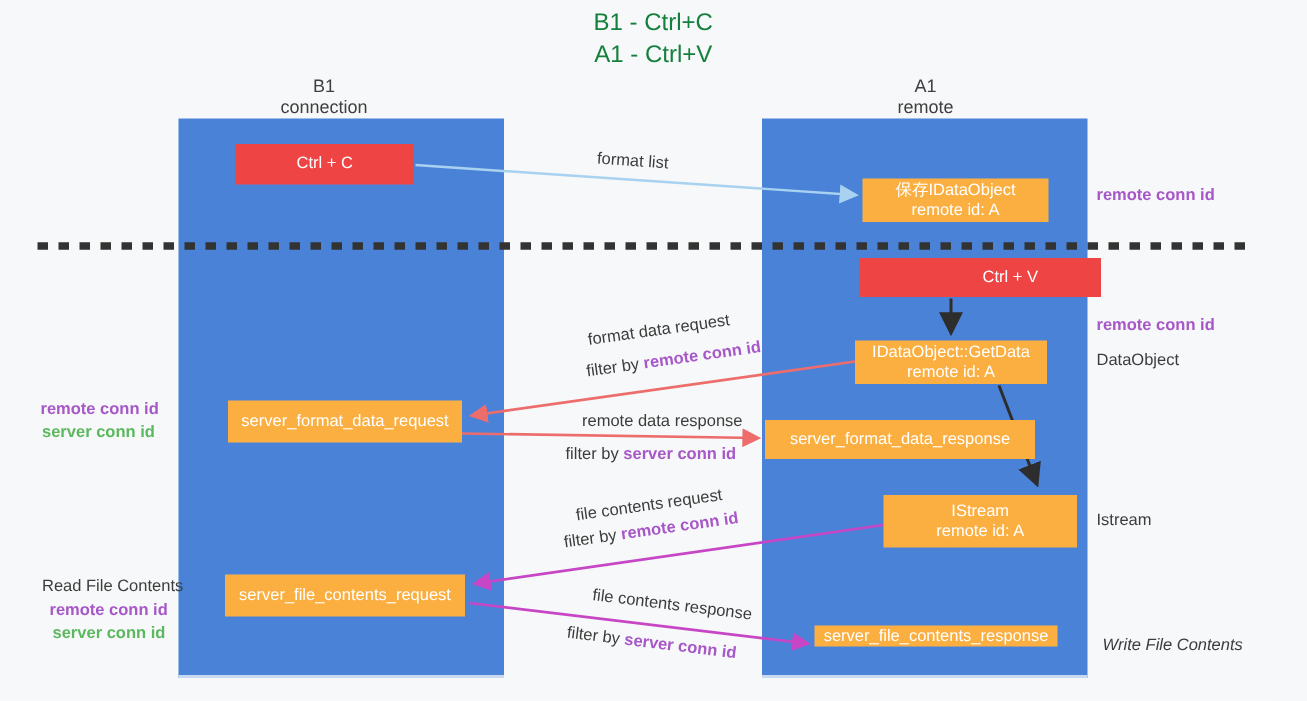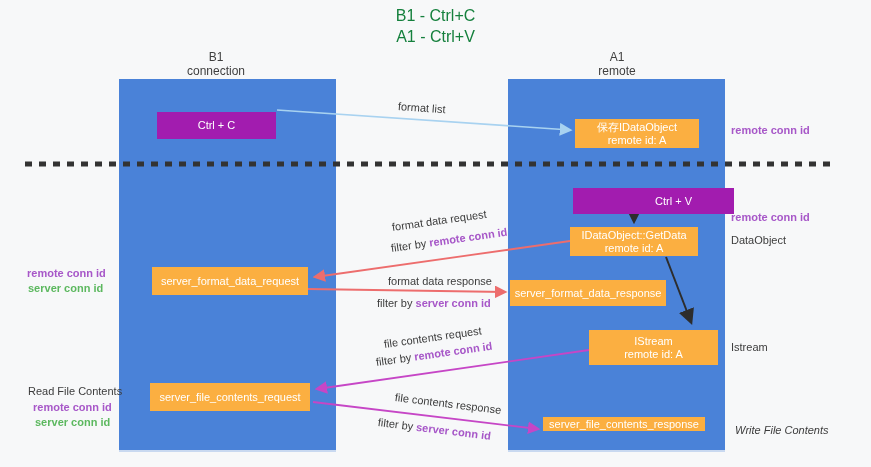--- a/index.html
+++ b/index.html
@@ -14,7 +14,7 @@
   .node{display:flex;flex-direction:column;align-items:center;justify-content:center;
         color:#ffffff;font-size:11px;line-height:13px;text-align:center;white-space:nowrap;}
   .node.orange{background:#fbaf41;}
-  .node.green{background:#a21caf;margin-top:16px;}
+  .node.green{background:#ef4444;}
   .lbl{font-size:11px;line-height:13px;white-space:nowrap;}
   .purple{color:#a757c8;font-weight:bold;}
   .greenid{color:#5cb85f;font-weight:bold;}

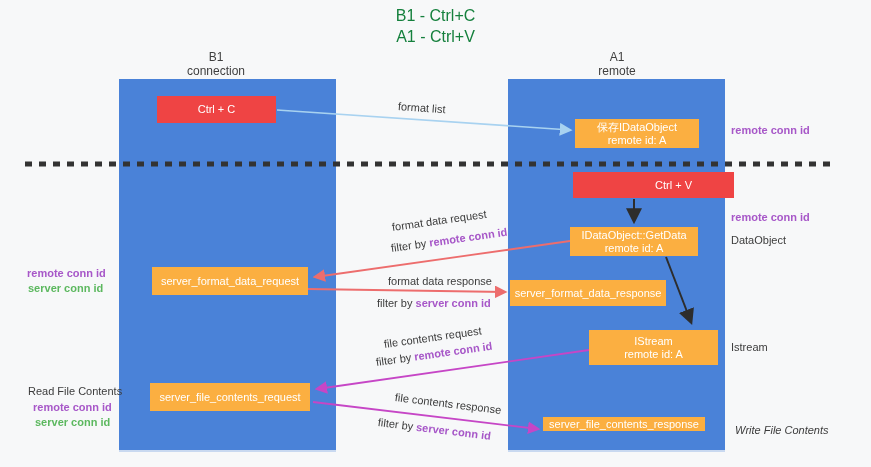--- a/index.html
+++ b/index.html
@@ -128,7 +128,7 @@
   <div class="abs arrowlbl rot-neg8" style="left:392px;top:221px;">format data request</div>
   <div class="abs arrowlbl rot-neg8" style="left:391px;top:242px;"><span>filter by </span><span class="purple">remote conn id</span></div>
 
-  <div class="abs arrowlbl" style="left:388px;top:275px;">format data response</div>
+  <div class="abs arrowlbl" style="left:388px;top:275px;">remote data response</div>
   <div class="abs arrowlbl" style="left:377px;top:297px;"><span>filter by </span><span class="purple">server conn id</span></div>
 
   <div class="abs arrowlbl rot-neg8" style="left:384px;top:338px;">file contents request</div>

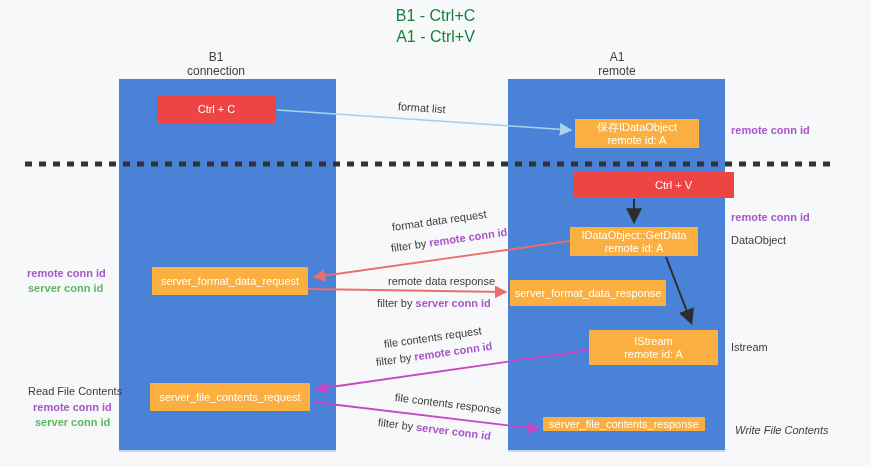--- a/index.html
+++ b/index.html
@@ -94,7 +94,7 @@
     <div>server_format_data_request</div>
   </div>
 
-  <div class="abs node orange" style="left:510px;top:280px;width:156px;height:26px;">
+  <div class="abs node orange" style="left:510px;top:280px;width:180px;height:26px;">
     <div>server_format_data_response</div>
   </div>
 

